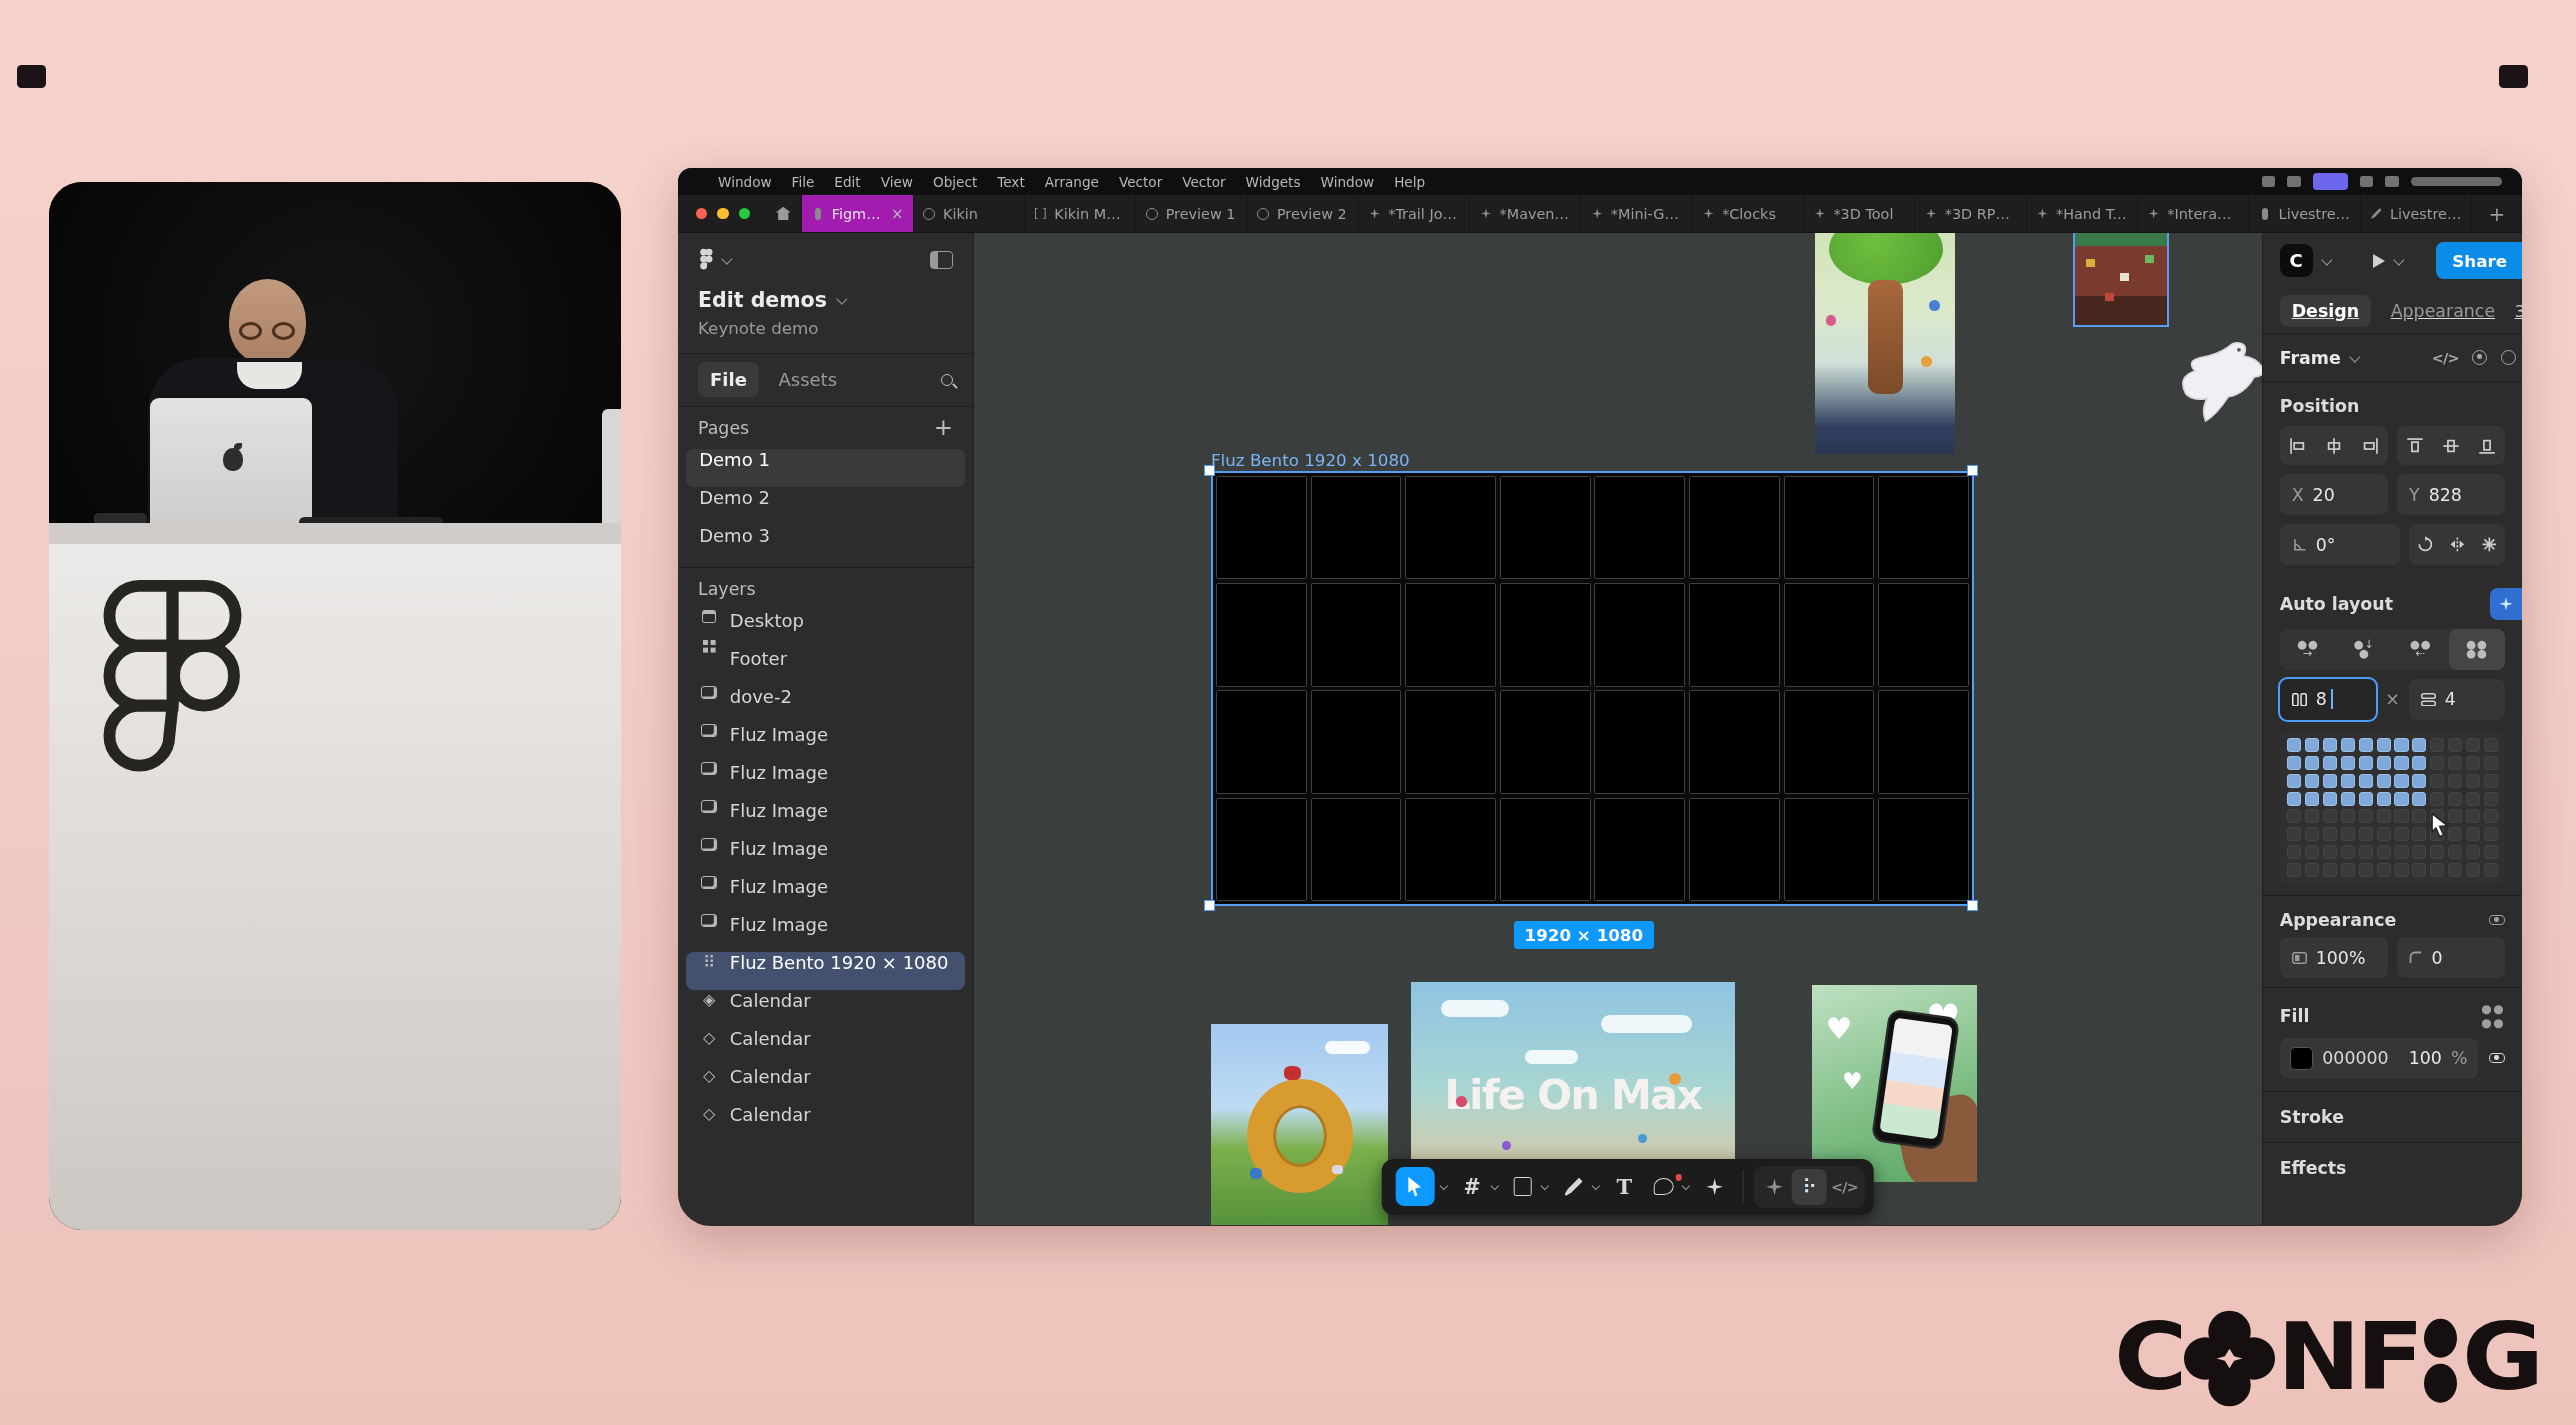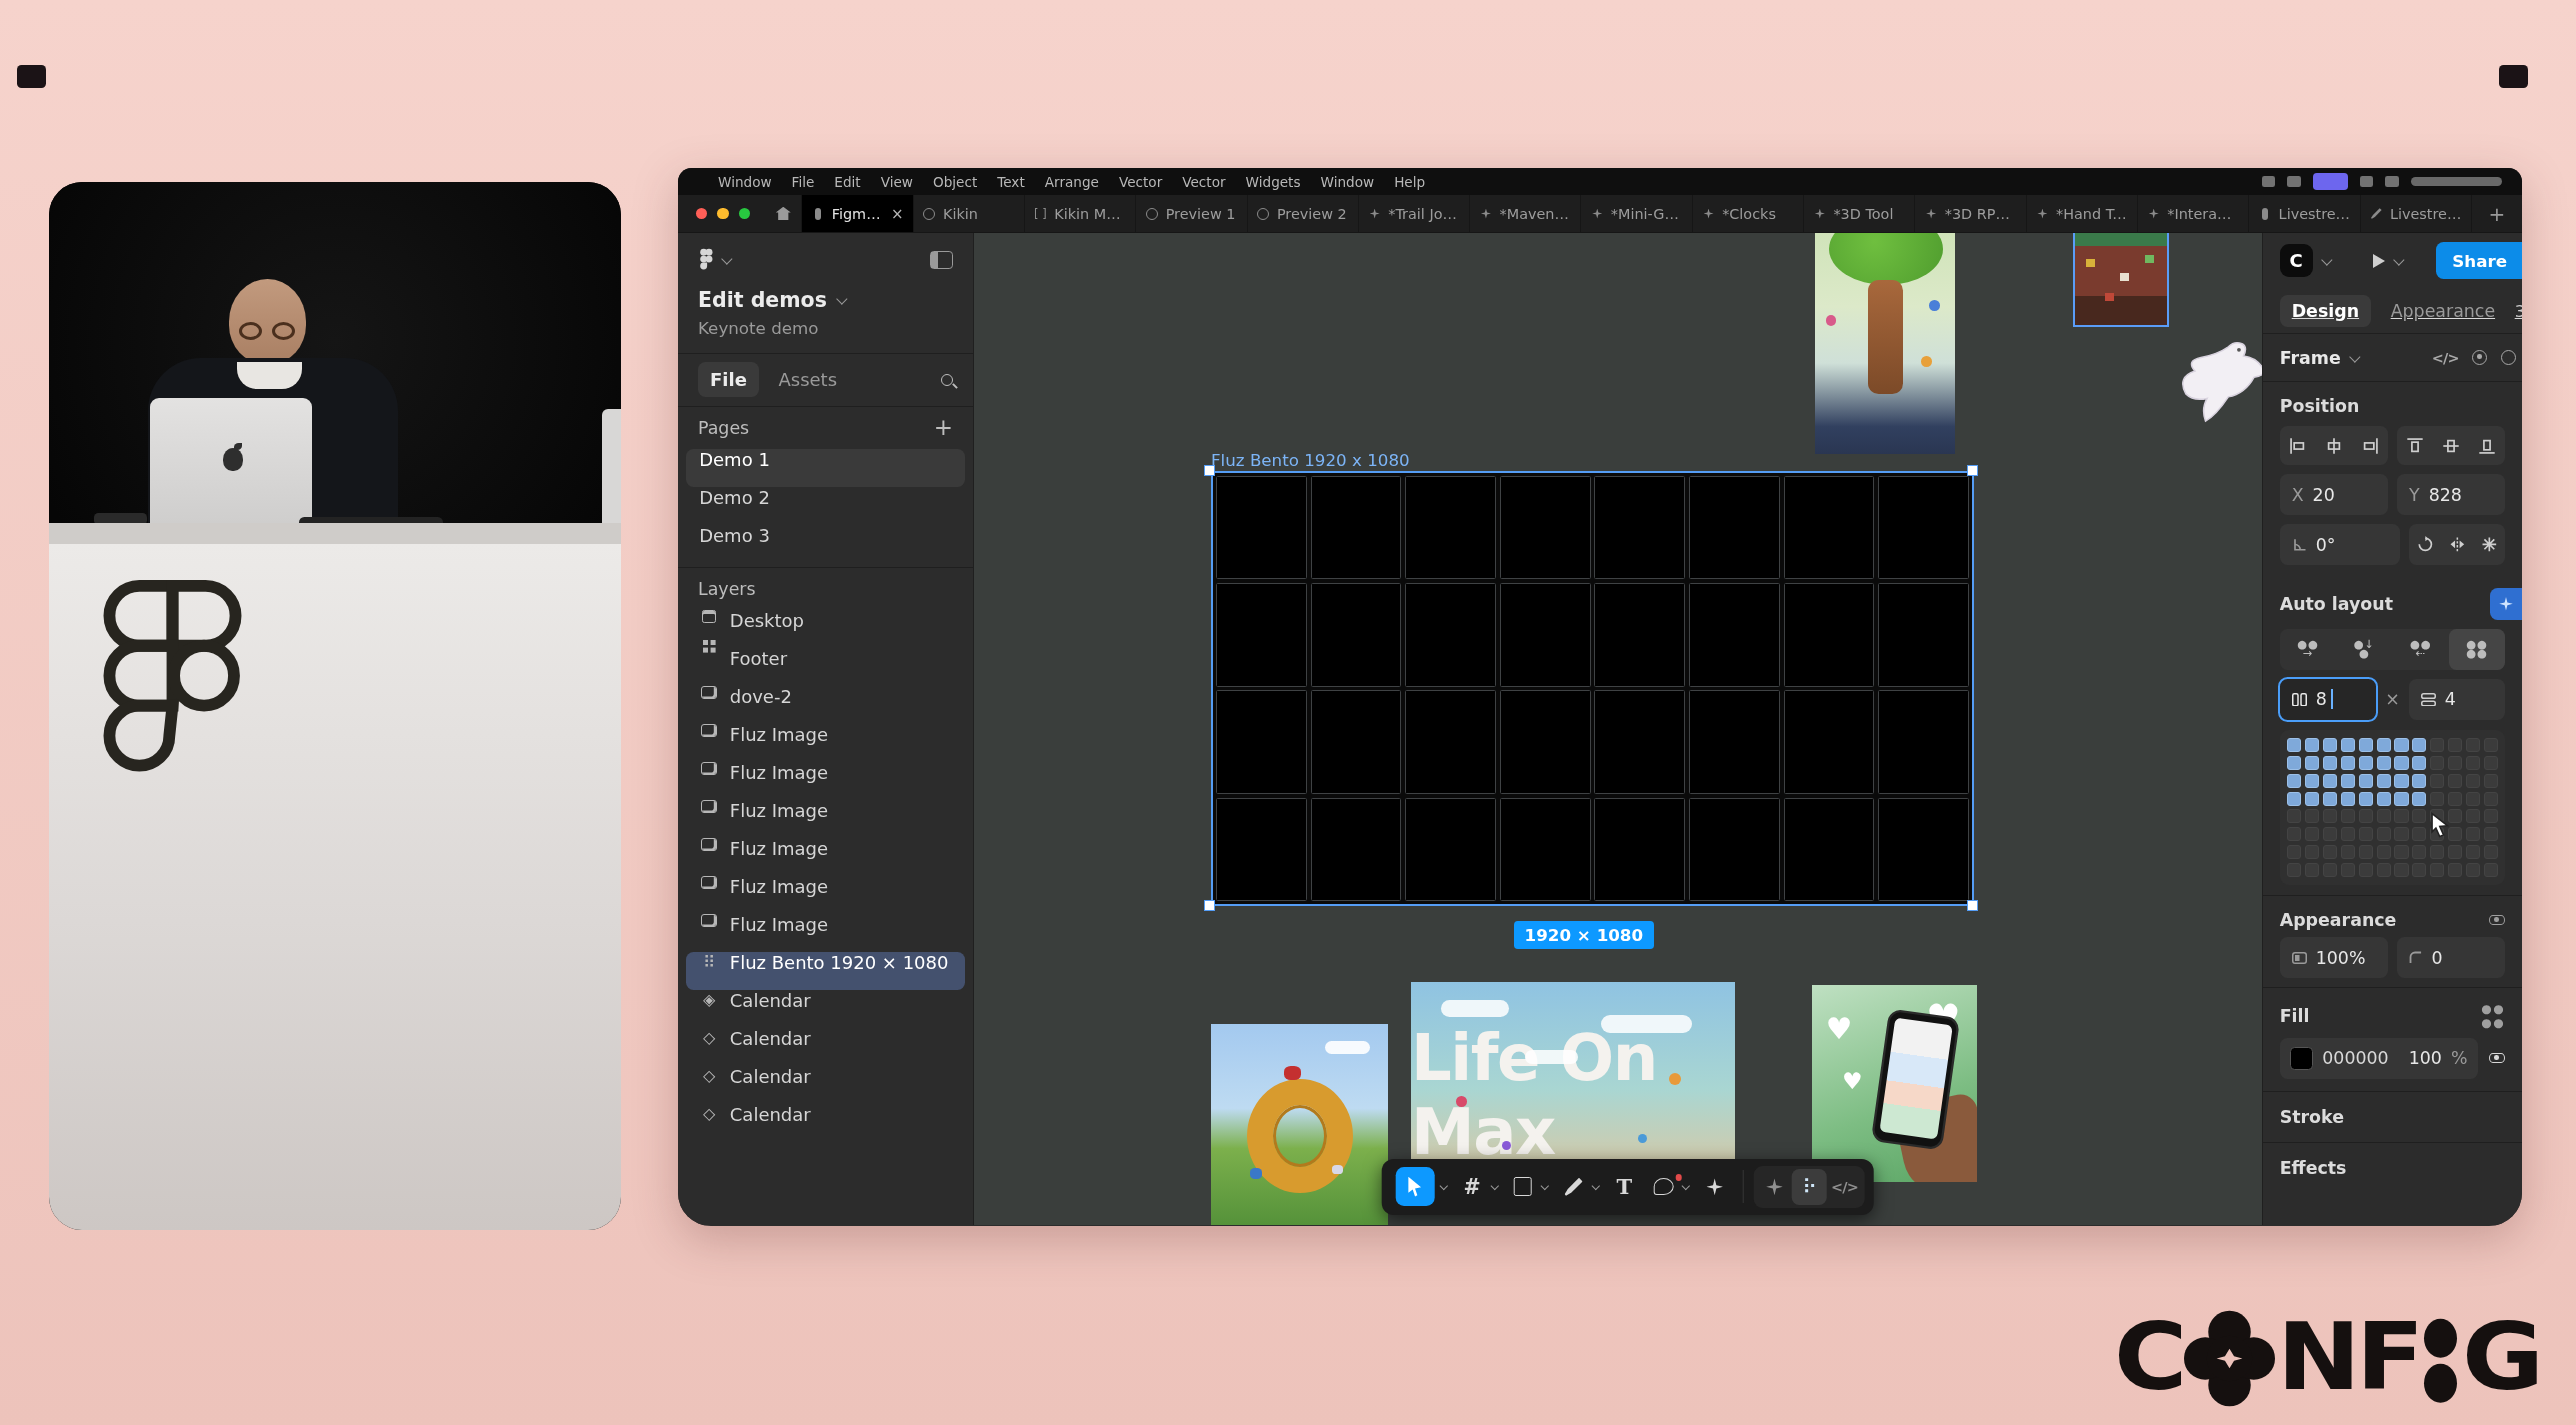--- a/index.html
+++ b/index.html
@@ -53,7 +53,7 @@
   .home-glyph{width:15px;height:13.6px;background:currentColor;clip-path:polygon(50% 0,100% 42%,84% 42%,84% 100%,16% 100%,16% 42%,0 42%);}
   .tab{flex:1;min-width:0;display:flex;align-items:center;gap:6.8px;padding:0 9px;border-right:0.8px solid #161616;color:#9d9d9d;font-size:14.4px;}
   .tab .lbl{white-space:nowrap;overflow:hidden;text-overflow:ellipsis;}
-  .tab.active{background:#000000;color:#e3e3e3;}
+  .tab.active{background:#a21caf;color:#e3e3e3;}
   .tab .close{display:none;margin-left:auto;color:#b5b5b5;font-size:15px;}
   .tab.active .close{display:block;}
   .newtab{display:flex;align-items:center;padding:0 16.7px;color:#9a9a9a;font-size:20px;}

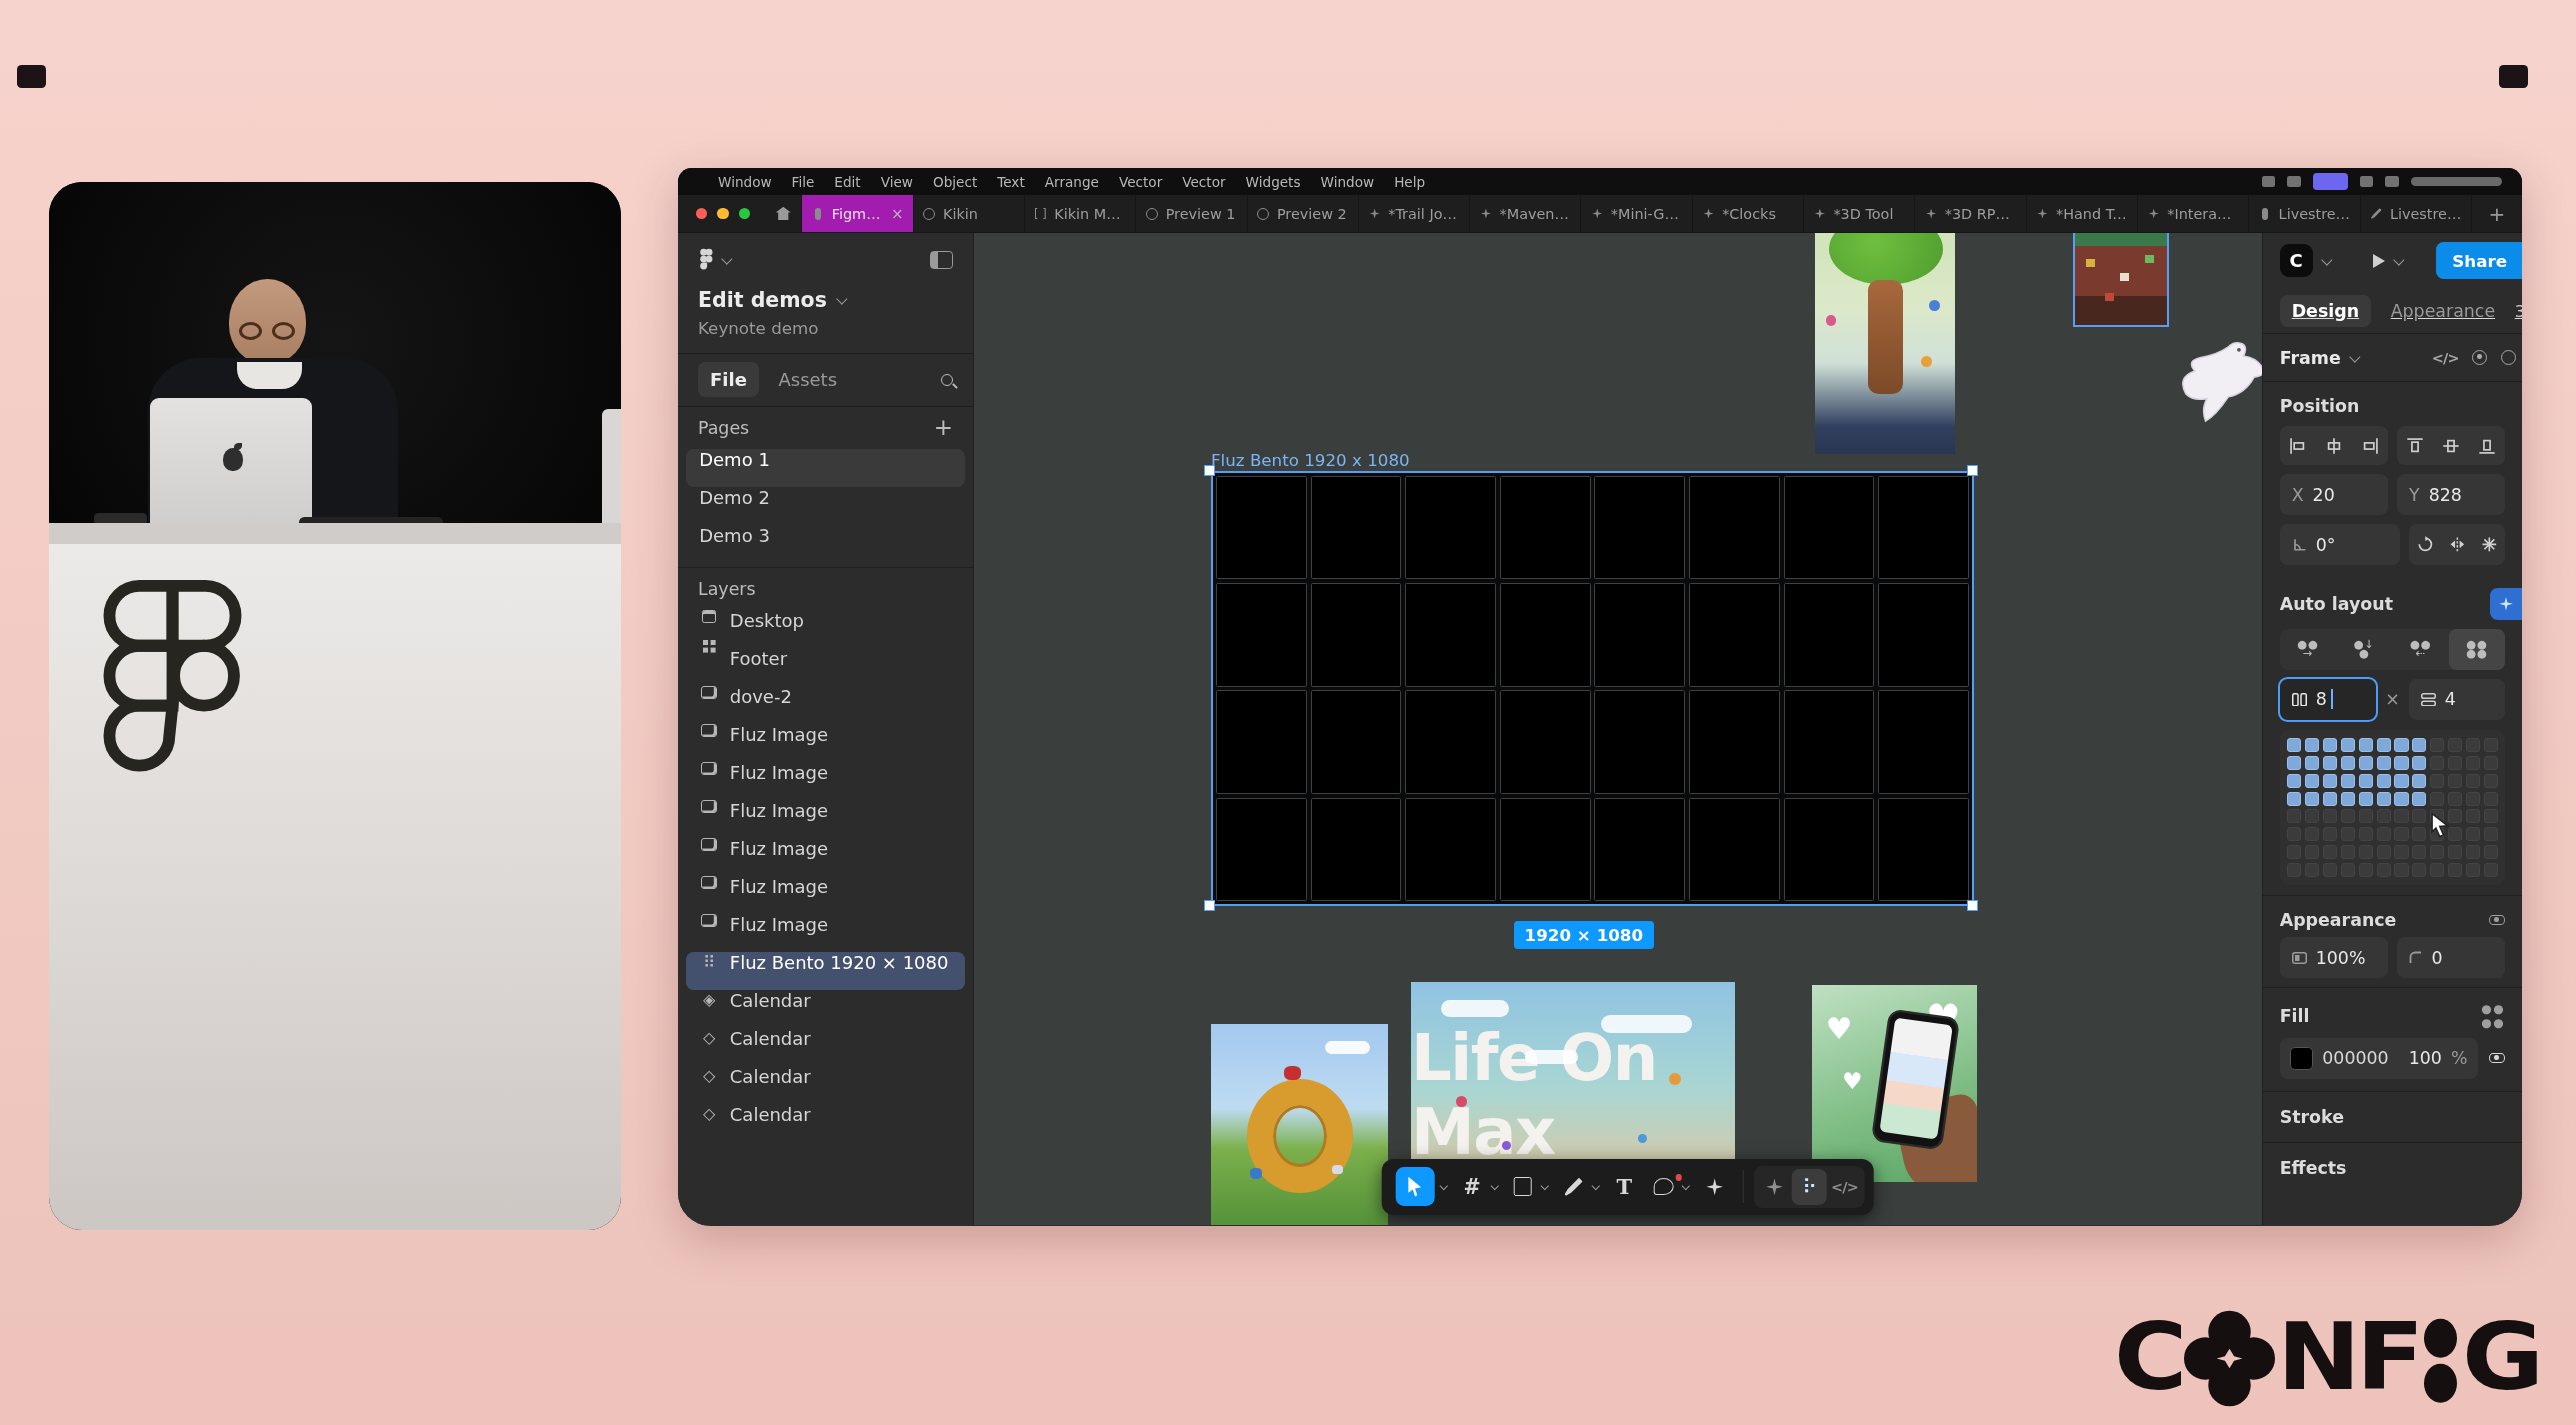--- a/index.html
+++ b/index.html
@@ -123,7 +123,7 @@
   .ring-gem{position:absolute;width:16.7px;height:13.6px;border-radius:40%;background:#c43030;}
   .ring-cloud{position:absolute;left:114px;top:16.7px;width:45px;height:13.6px;border-radius:9px;background:#fff;opacity:.9;}
   .img-life{position:absolute;left:437px;top:749px;width:324px;height:195px;background:linear-gradient(180deg,#8fc3e2 0%,#a9d6d2 55%,#d9c9a4 100%);display:flex;align-items:center;justify-content:center;overflow:hidden;}
-  .img-life .word{font-size:64px;font-weight:bold;color:#f4f2ee;letter-spacing:-1.5px;margin-top:30px;}
+  .img-life .word{font-size:41px;font-weight:bold;color:#f4f2ee;letter-spacing:-1.5px;margin-top:30px;}
   .life-cloud{position:absolute;border-radius:15px;background:#fff;opacity:.85;}
   .conf{position:absolute;border-radius:50%;}
   .img-phone{position:absolute;left:838px;top:752px;width:165px;height:197px;background:linear-gradient(160deg,#bfe0c2 0%,#7dbd83 60%,#5aa564 100%);overflow:hidden;}

